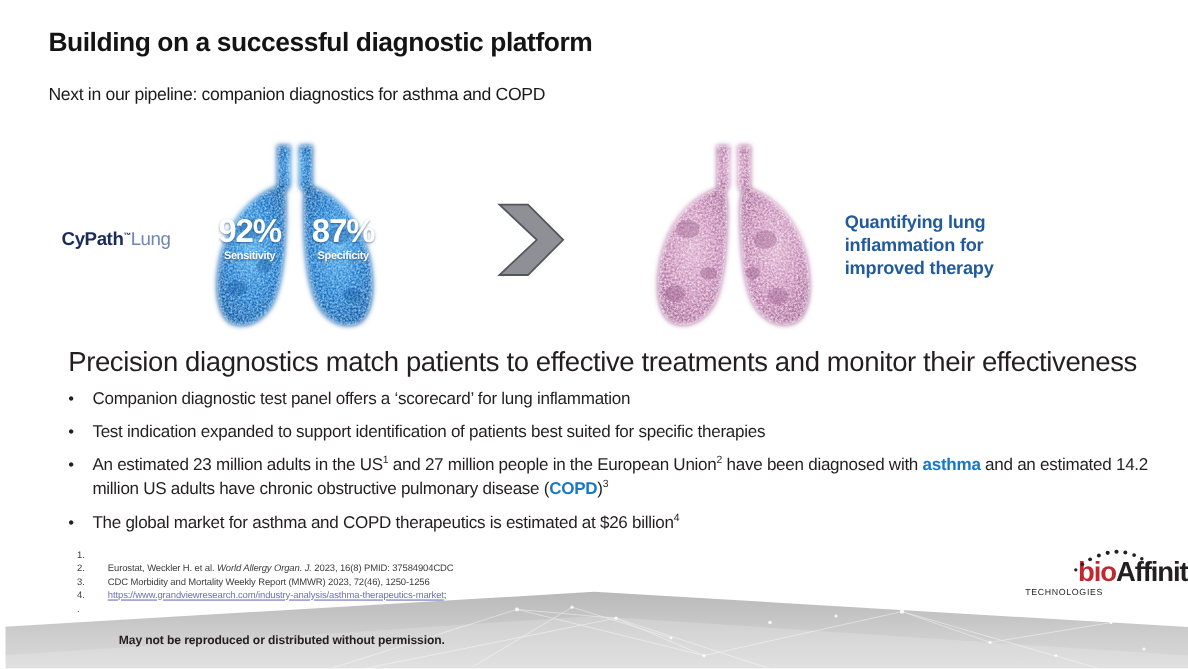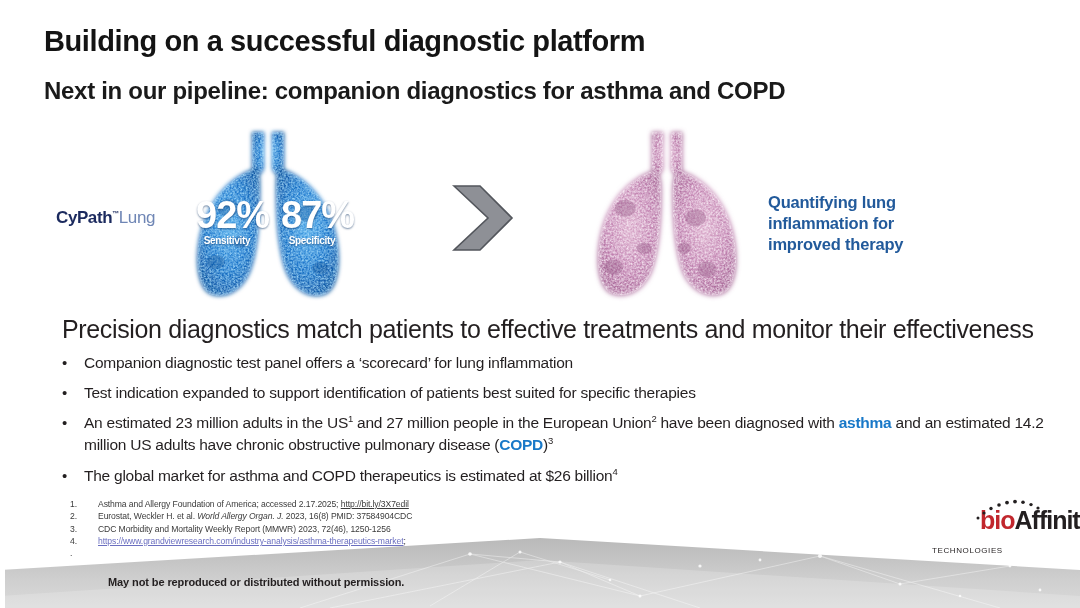--- a/index.html
+++ b/index.html
@@ -9,7 +9,7 @@
   .slide{position:absolute;inset:0;background:#ffffff;}
 
   
-  .title{position:absolute;left:44px;top:26px;font-size:29px;font-weight:bold;
+  .title{position:absolute;left:44px;top:26px;font-size:24px;font-weight:bold;
          letter-spacing:-0.4px;color:#141414;line-height:1.05;}
   .subtitle{position:absolute;left:44px;top:78px;font-size:24px;font-weight:700;
             letter-spacing:-0.3px;color:#1a1a1a;line-height:1.1;}

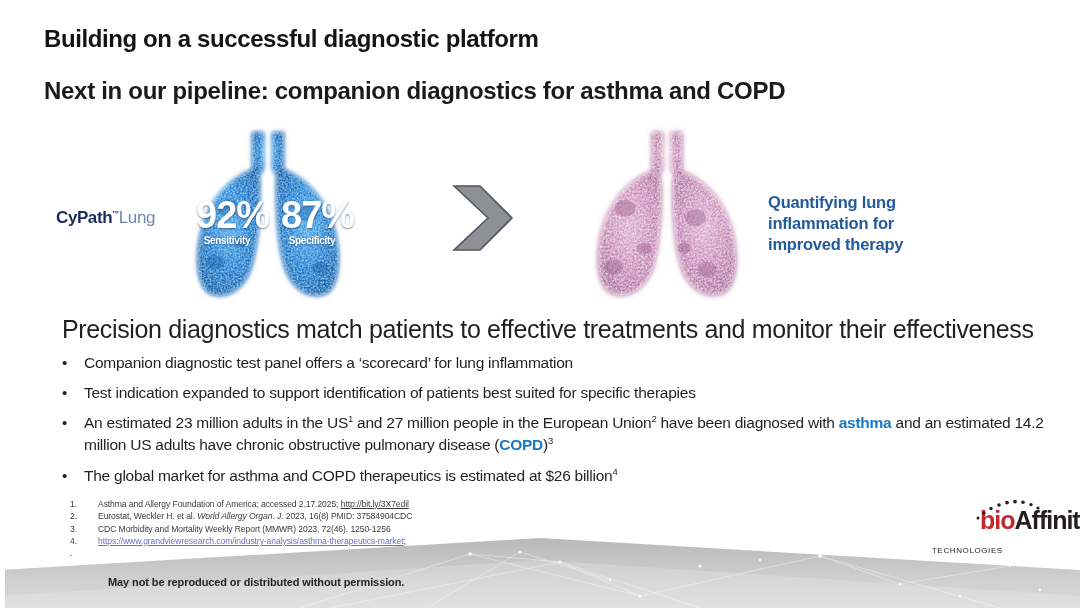--- a/index.html
+++ b/index.html
@@ -11,7 +11,7 @@
   
   .title{position:absolute;left:44px;top:26px;font-size:24px;font-weight:bold;
          letter-spacing:-0.4px;color:#141414;line-height:1.05;}
-  .subtitle{position:absolute;left:44px;top:78px;font-size:24px;font-weight:700;
+  .subtitle{position:absolute;left:44px;top:78px;font-size:16px;font-weight:400;
             letter-spacing:-0.3px;color:#1a1a1a;line-height:1.1;}
 
   

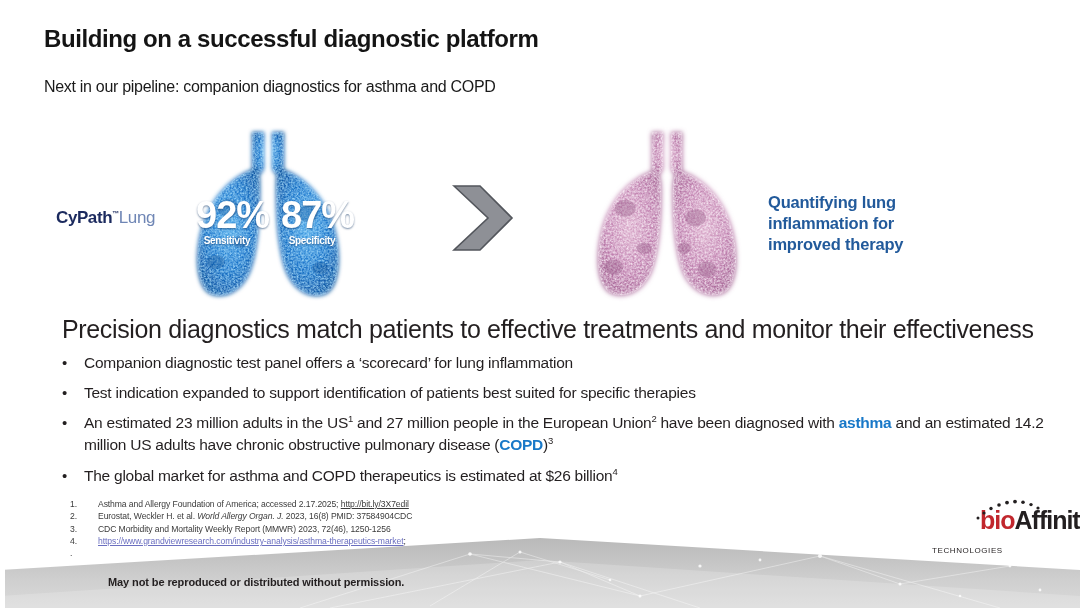--- a/index.html
+++ b/index.html
@@ -26,7 +26,7 @@
 
   .statbox{position:absolute;text-align:center;color:#fff;
            text-shadow:0 1px 2px rgba(0,40,90,.55);}
-  .statbox .pct{font-size:38px;font-weight:bold;line-height:1;letter-spacing:-1px;}
+  .statbox .pct{font-size:30px;font-weight:bold;line-height:1;letter-spacing:-1px;}
   .statbox .lbl{font-size:10px;font-weight:bold;line-height:1.1;margin-top:1px;
                 letter-spacing:-0.3px;}
 

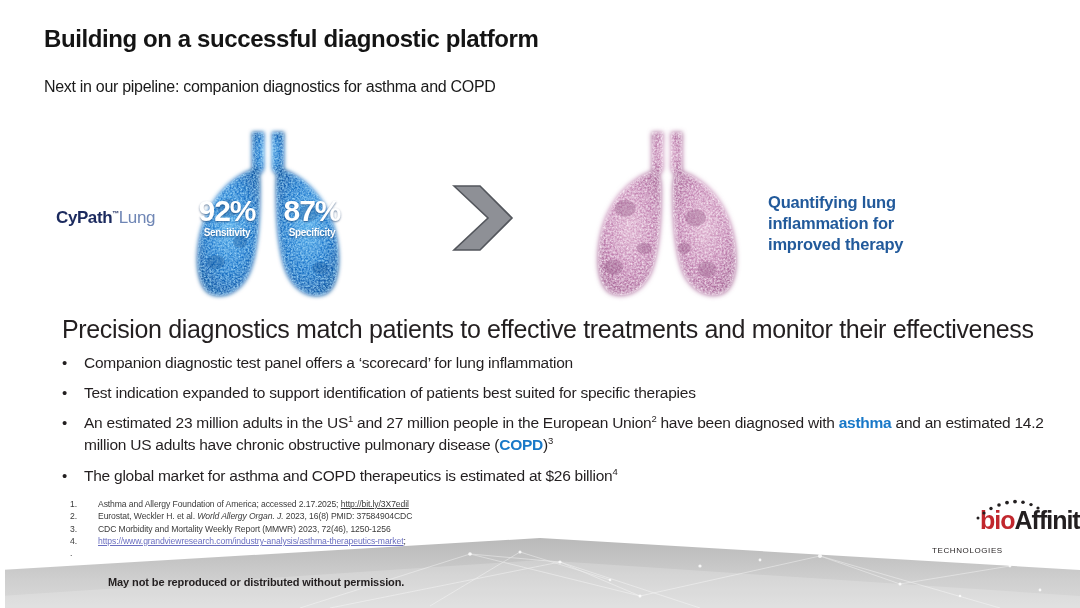--- a/index.html
+++ b/index.html
@@ -199,7 +199,6 @@
   <div class="refs">
     <div class="refrow">
       <span class="num">1.</span>
-      <span><span>Asthma and Allergy Foundation of America; accessed 2.17.2025; </span><span class="lnk">http://bit.ly/3X7edil</span></span>
     </div>
     <div class="refrow">
       <span class="num">2.</span>

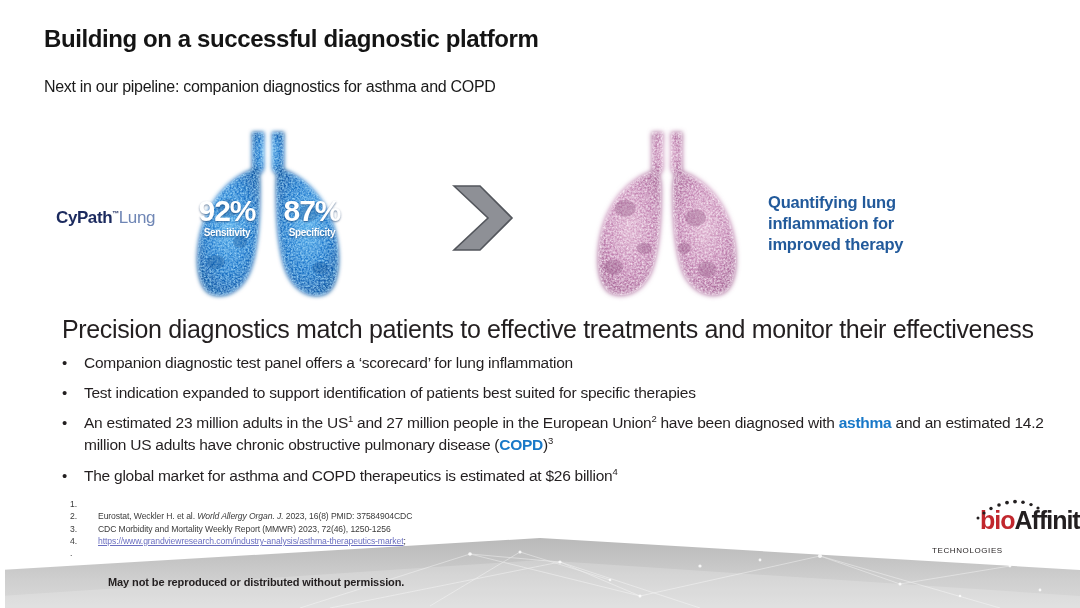--- a/index.html
+++ b/index.html
@@ -62,7 +62,7 @@
   .logo .word{font-size:25px;font-weight:bold;letter-spacing:-1px;line-height:1;}
   .logo .bio{color:#c1272d;margin-left:48px;}
   .logo .aff{color:#231f20;margin-top:20px;}
-  .logo .tech{font-size:8px;letter-spacing:0.6px;color:#231f20;margin-top:13px;}
+  .logo .tech{font-size:8px;letter-spacing:0.6px;color:#231f20;margin-top:1px;}
   .logo .arc{position:absolute;left:42px;top:-12px;}
 
   

